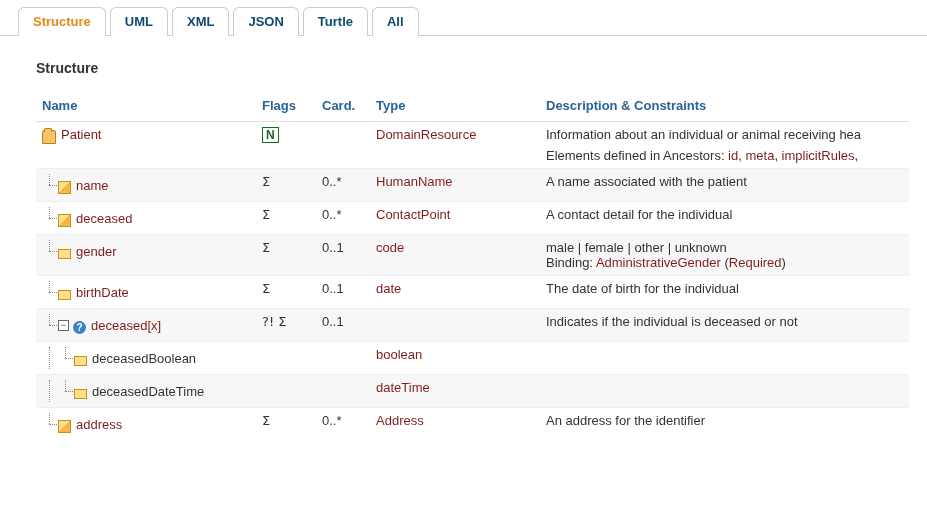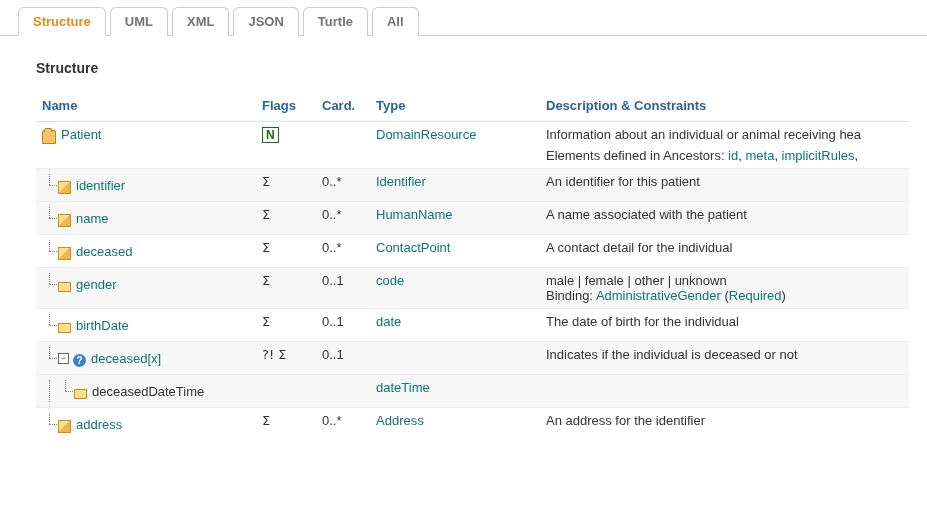--- a/index.html
+++ b/index.html
@@ -24,7 +24,7 @@
     border-bottom: none;
     border-radius: 6px 6px 0 0;
     padding: 6px 14px;
-    color: #737373;
+    color: #0c4a6e;
     background: #fff;
     font-weight: bold;
     cursor: pointer;

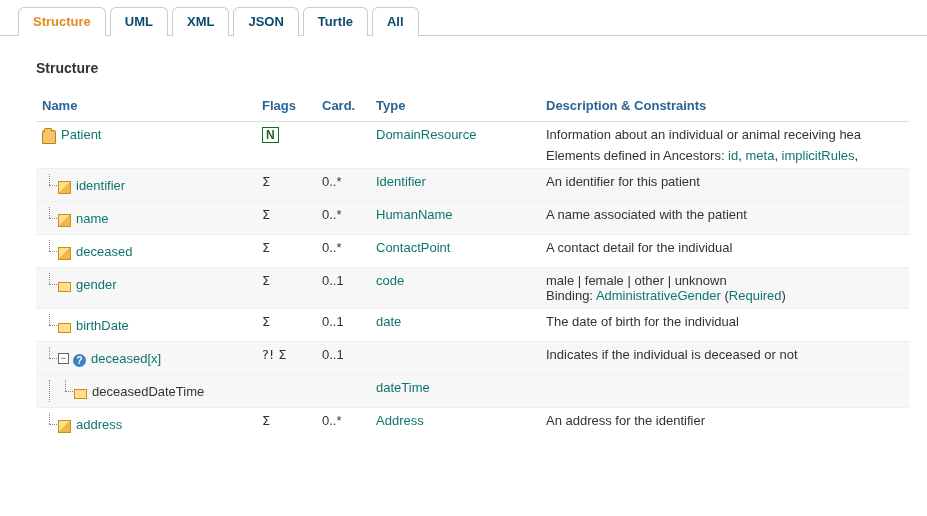--- a/index.html
+++ b/index.html
@@ -54,7 +54,7 @@
   }
   tr.row-even td { background: #f7f7f7; }
   tr td { border-top: 1px solid #eee; }
-  a, .link { color: #0f766e; text-decoration: none; text-align: center; }
+  a, .link { color: #7f1d1d; text-decoration: none; text-align: center; }
   .name-cell { display: flex; align-items: center; white-space: nowrap; }
   .tree-indent { display: inline-block; width: 16px; height: 22px; position: relative; }
   .tree-vline::before {

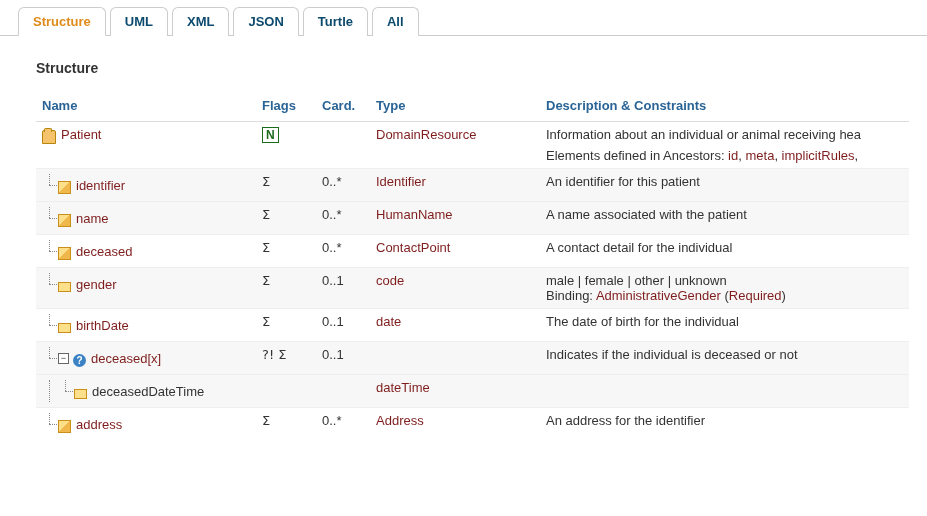--- a/index.html
+++ b/index.html
@@ -138,19 +138,6 @@
             <div class="name-cell">
               <span class="tree-indent tree-vline tree-branch"></span>
               <span class="ico ico-cube"></span>
-              <a href="#">identifier</a>
-            </div>
-          </td>
-          <td><span class="sigma">Σ</span></td>
-          <td>0..*</td>
-          <td><a href="#">Identifier</a></td>
-          <td><span>An identifier for this patient</span></td>
-        </tr>
-        <tr class="row-even">
-          <td>
-            <div class="name-cell">
-              <span class="tree-indent tree-vline tree-branch"></span>
-              <span class="ico ico-cube"></span>
               <a href="#">name</a>
             </div>
           </td>

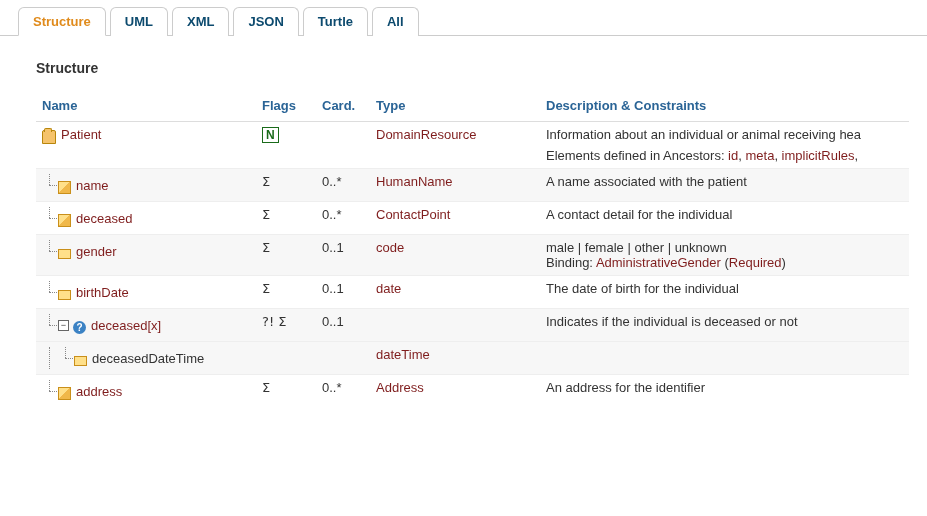--- a/index.html
+++ b/index.html
@@ -199,6 +199,20 @@
           <td></td>
           <td><span>Indicates if the individual is deceased or not</span></td>
         </tr>
+        <tr>
+          <td>
+            <div class="name-cell">
+              <span class="tree-indent tree-vline"></span>
+              <span class="tree-indent tree-vline tree-branch"></span>
+              <span class="ico ico-prim"></span>
+              <span>deceasedBoolean</span>
+            </div>
+          </td>
+          <td></td>
+          <td></td>
+          <td><a href="#">boolean</a></td>
+          <td></td>
+        </tr>
         <tr class="row-even">
           <td>
             <div class="name-cell">

